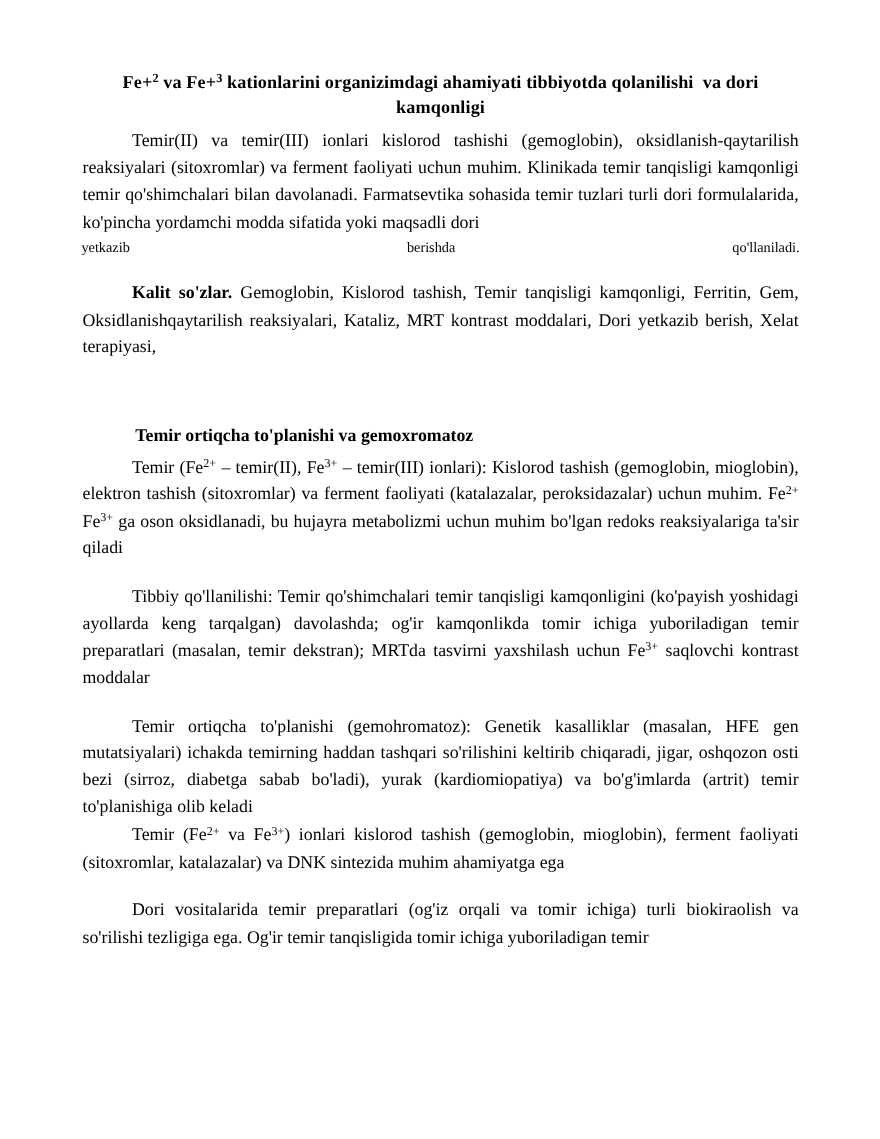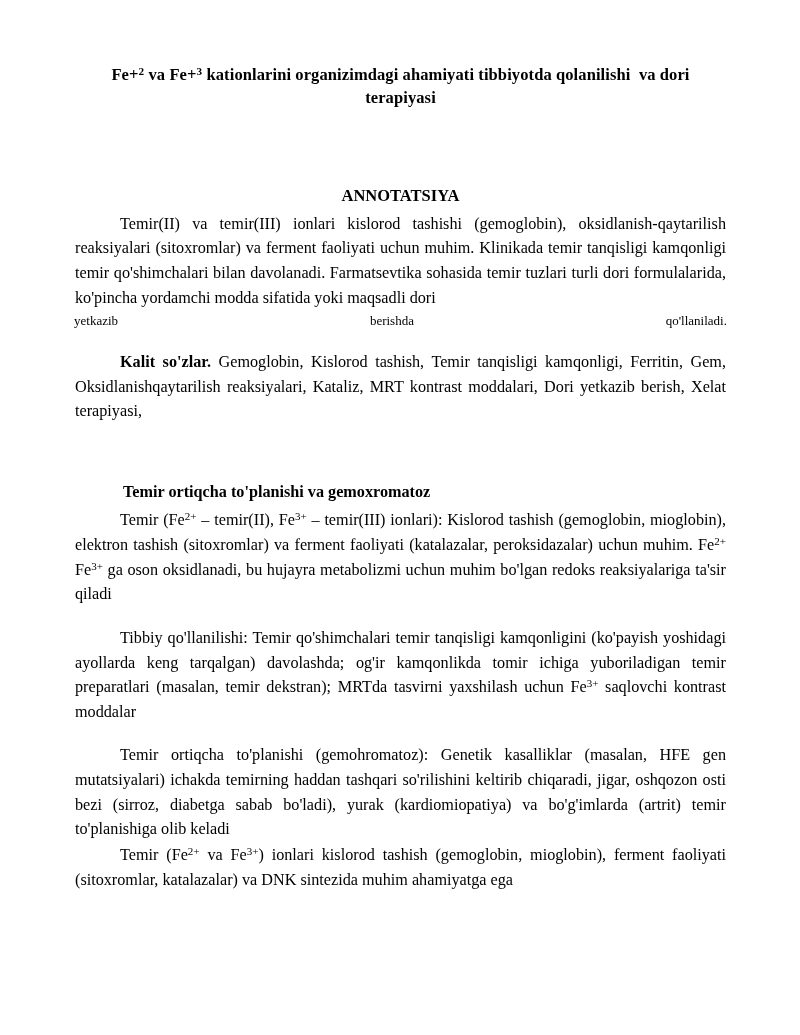--- a/index.html
+++ b/index.html
@@ -102,7 +102,7 @@
 
     <h1 class="doc-title">
       <span>Fe+<sup>2</sup> va Fe+<sup>3</sup> kationlarini organizimdagi ahamiyati tibbiyotda qolanilishi&nbsp; va dori</span>
-      <span>terapiyasi</span>
+      <span>kamqonligi</span>
     </h1>
 
     <h2 class="section-center-heading">ANNOTATSIYA</h2>

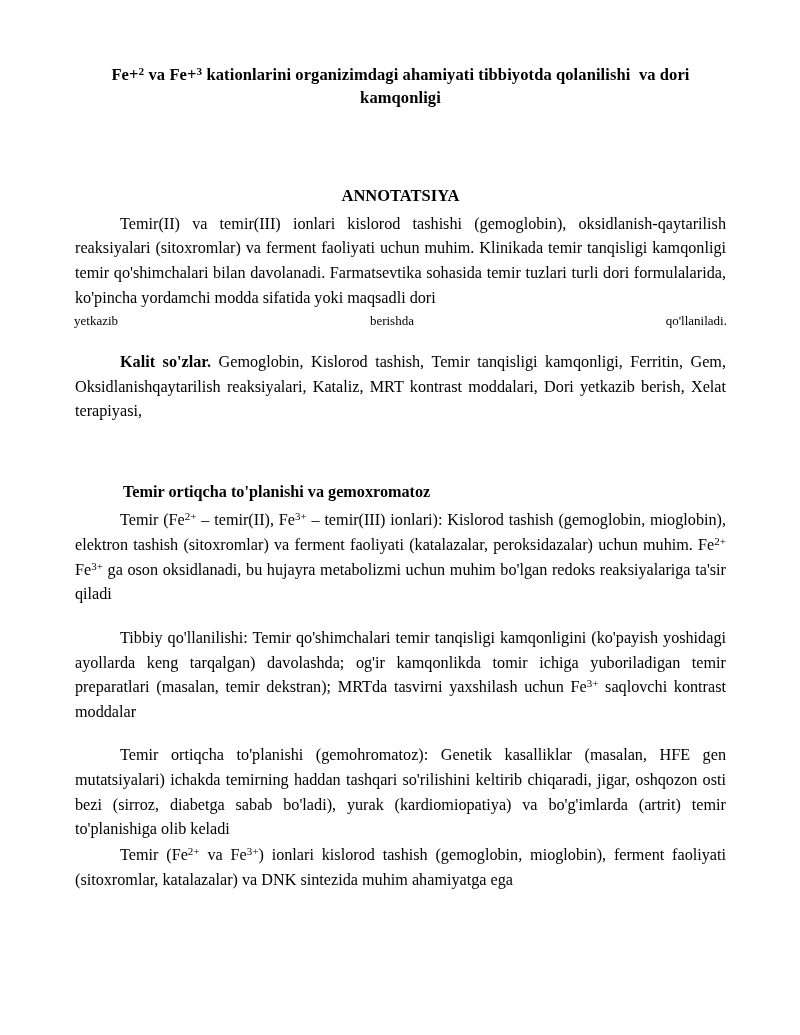--- a/index.html
+++ b/index.html
@@ -105,7 +105,6 @@
       <span>kamqonligi</span>
     </h1>
 
-    <h2 class="section-center-heading">ANNOTATSIYA</h2>
 
     <p class="body indent gap-sm">Temir(II) va temir(III) ionlari kislorod tashishi (gemoglobin), oksidlanish-qaytarilish reaksiyalari (sitoxromlar) va ferment faoliyati uchun muhim. Klinikada temir tanqisligi kamqonligi temir qo'shimchalari bilan davolanadi. Farmatsevtika sohasida temir tuzlari turli dori formulalarida, ko'pincha yordamchi modda sifatida yoki maqsadli dori</p>
 

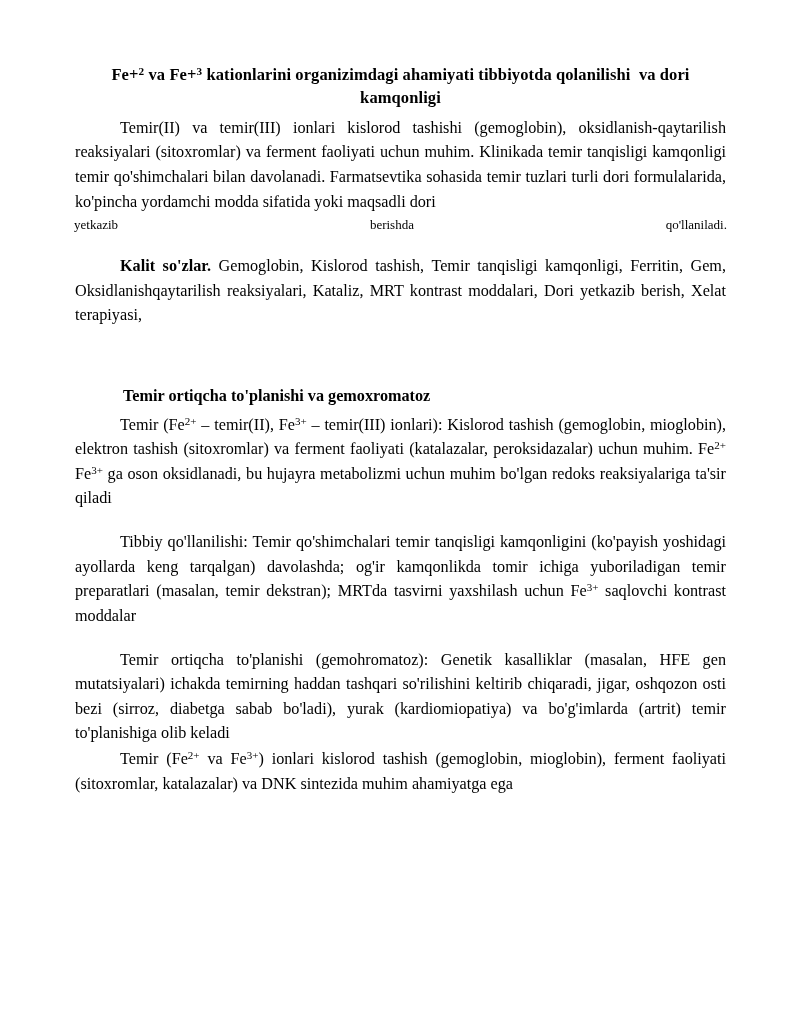--- a/index.html
+++ b/index.html
@@ -127,6 +127,7 @@
 
     <p class="body indent"><span>Temir (Fe</span><sup>2+</sup><span> va Fe</span><sup>3+</sup><span>) ionlari kislorod tashish (gemoglobin, mioglobin), ferment faoliyati (sitoxromlar, katalazalar) va DNK sintezida muhim ahamiyatga ega</span></p>
 
+    <p class="body indent gap-md">Dori vositalarida temir preparatlari (og'iz orqali va tomir ichiga) turli biokiraolish va so'rilishi tezligiga ega.  Og'ir temir tanqisligida tomir ichiga yuboriladigan temir</p>
 
   </div>
 </div>

